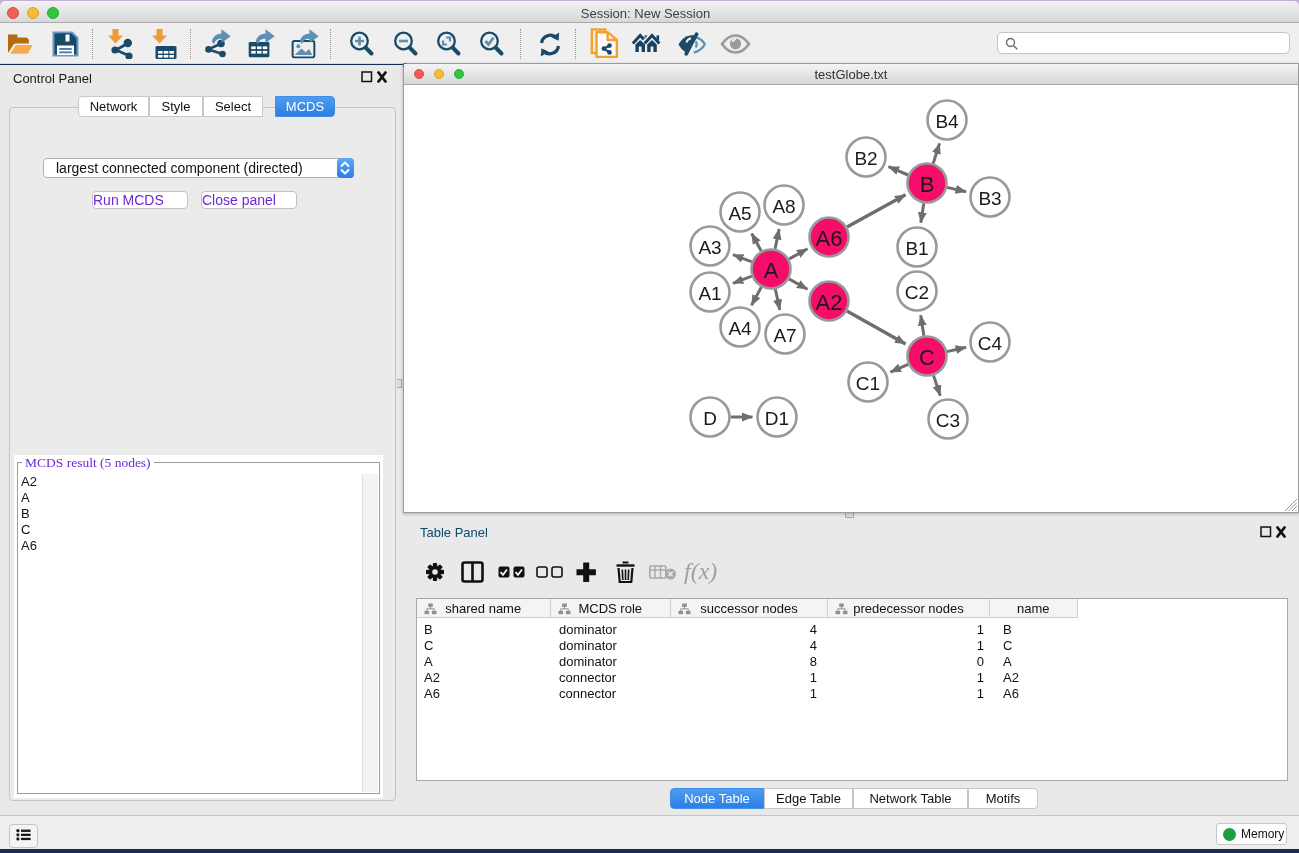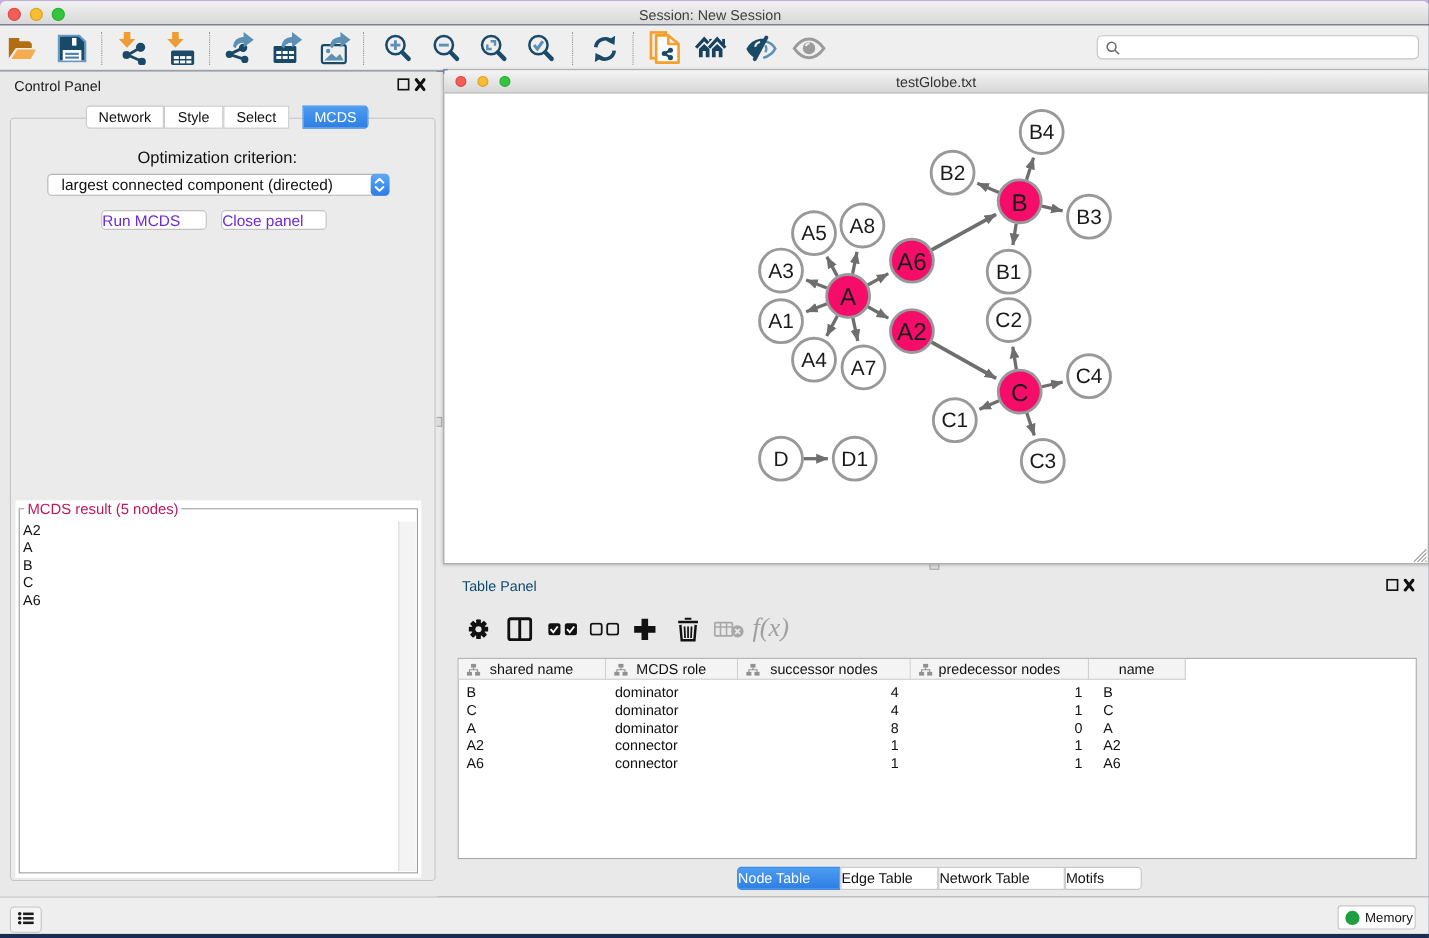--- a/index.html
+++ b/index.html
@@ -256,7 +256,6 @@
         <div class="tab" style="left:125px; width:60px">Select</div>
         <div class="tab sel" style="left:185px; width:60px; border-radius:0 4px 4px 0;">MCDS</div>
       </div>
-      <div class="abs" id="optlabel">Optimization criterion:</div>
       <div class="abs" id="dropdown">
         <div class="txt">largest connected component (directed)</div>
         <div class="step">

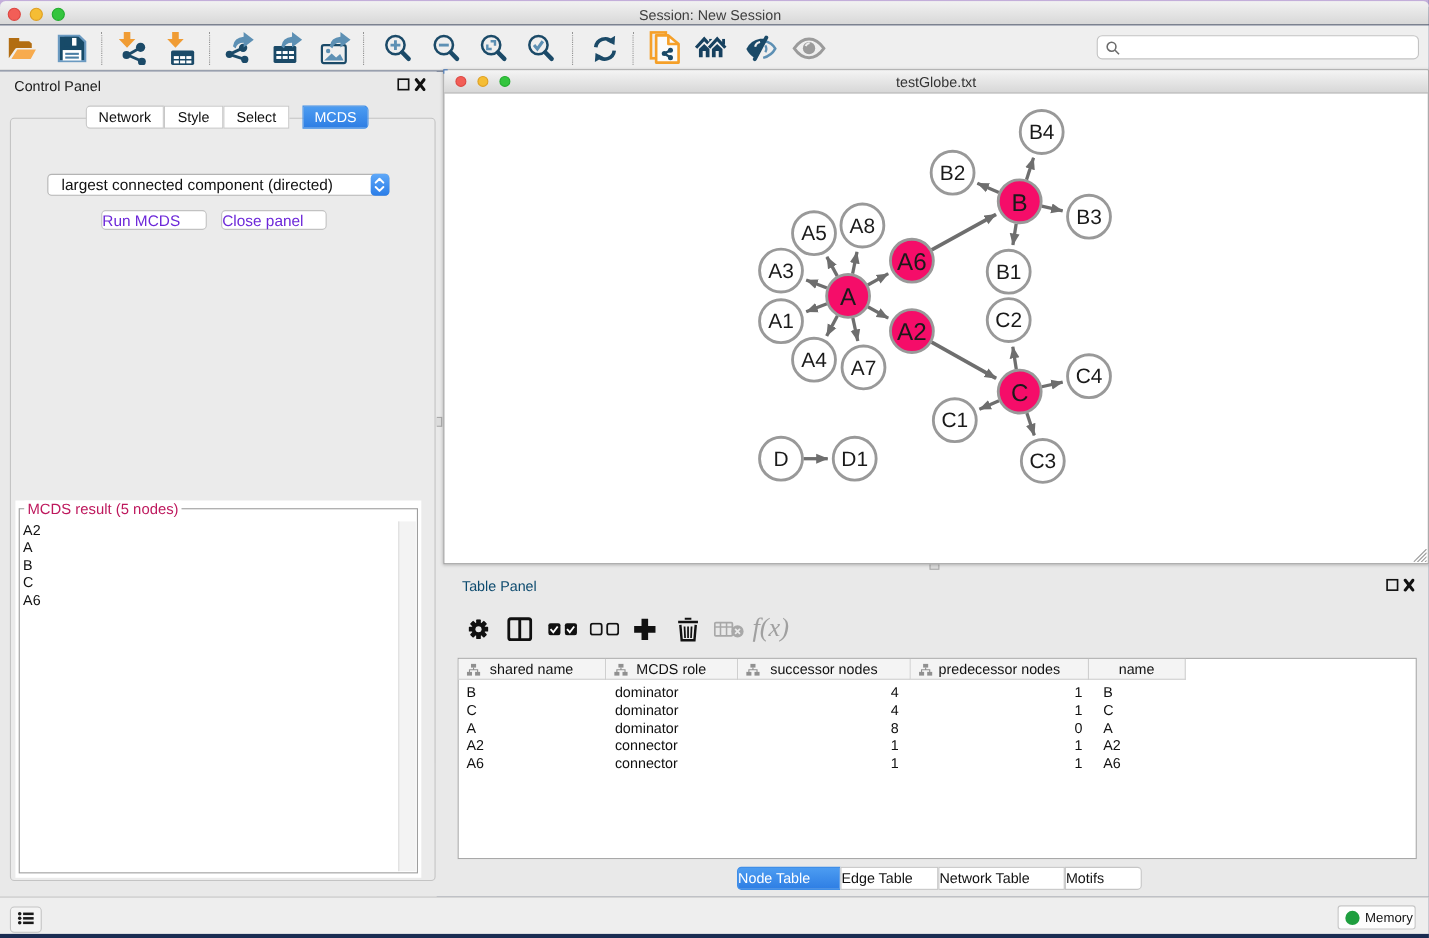--- a/index.html
+++ b/index.html
@@ -47,7 +47,7 @@
     font-size:14px; color:#6d28d9; text-align:left; }
   #groupbox { left:14px; top:390px; width:369px; height:343px; background:#fff; }
   #gbox { position:absolute; left:3px; top:7px; right:3px; bottom:4px; border:1px solid #9e9e9e; background:#fff; }
-  #groupbox .lbl { position:absolute; left:4px; top:-8px; background:#fff; padding:0 3px; font-size:13.5px; color:#be185d; }
+  #groupbox .lbl { position:absolute; left:4px; top:-8px; background:#fff; padding:0 3px; font-size:13.5px; color:#6d28d9;font-family:Liberation Serif, serif; }
   #mcdslist { position:absolute; left:3px; top:11px; right:18px; bottom:1px; background:#fff;
      font-size:13px; color:#111; line-height:16px; }
   #mcdsscroll { position:absolute; right:1px; top:11px; width:16px; bottom:1px; background:#f3f3f3; border-left:1px solid #dedede;}

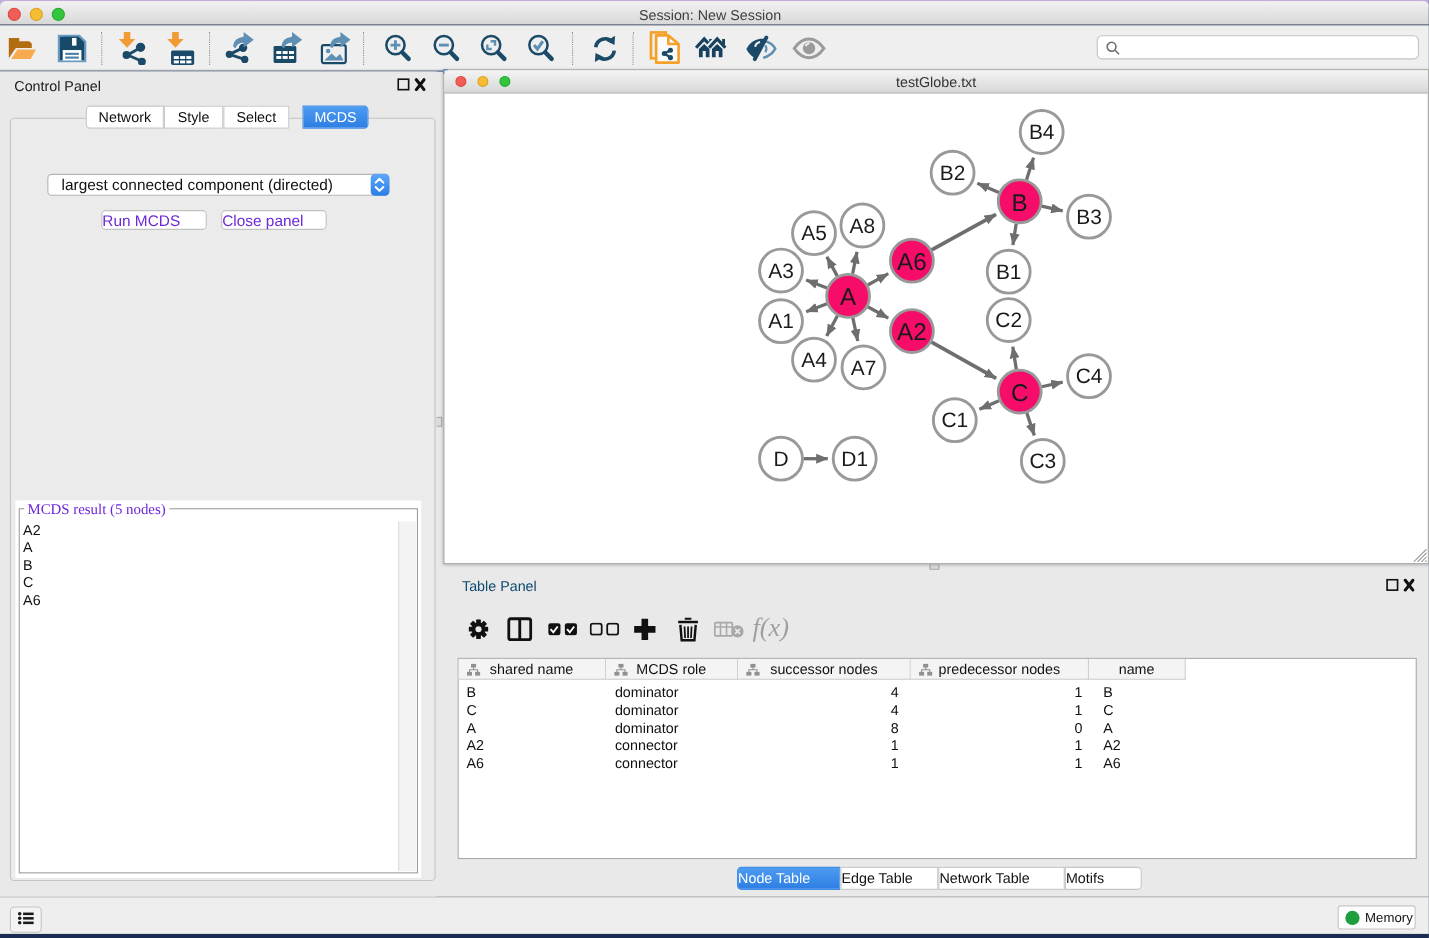--- a/index.html
+++ b/index.html
@@ -72,7 +72,7 @@
   .td { position:absolute; font-size:13px; color:#111; height:16px; line-height:16px; }
   #ttabs { left:0; top:268px; width:896px; height:21px; }
   .ttab { position:absolute; top:0; height:21px; background:#fff; border:1px solid #c6c6c6;
-     font-size:13px; color:#111; text-align:left; line-height:19px; }
+     font-size:13px; color:#111; text-align:center; line-height:19px; }
   .ttab.sel { background:linear-gradient(#4c9cf1,#2e7ee4); color:#fff; border-color:#3f8ee8; }
 
   

